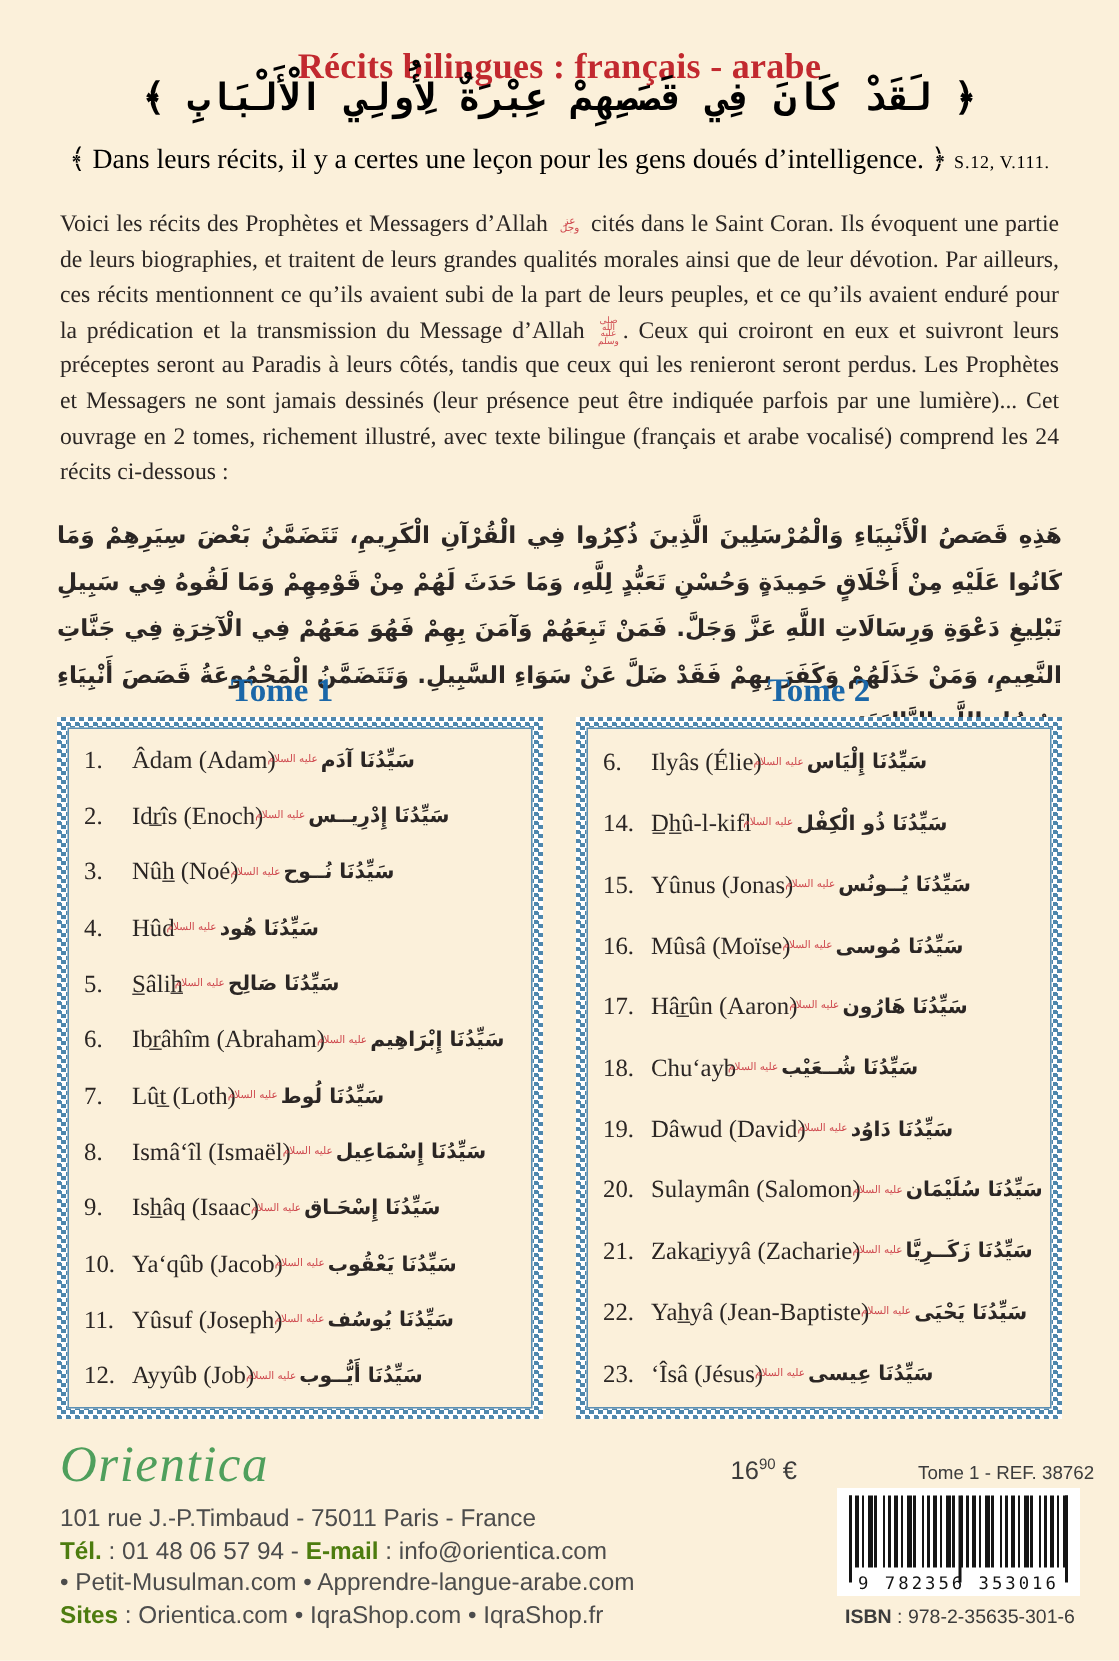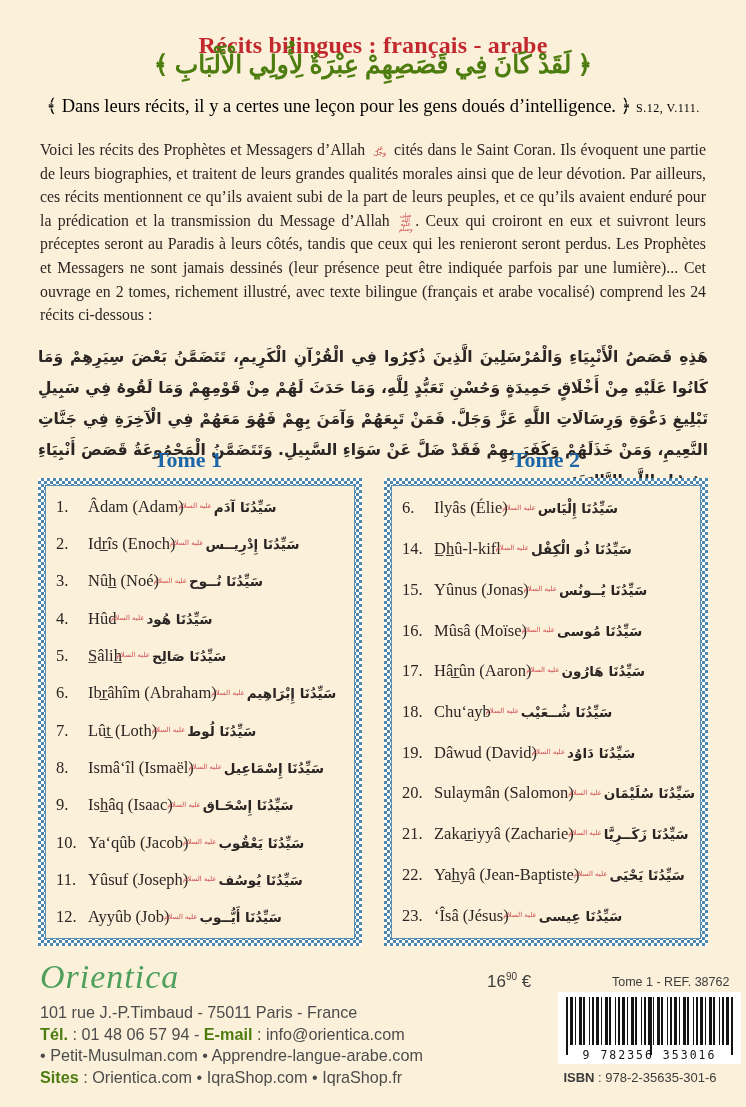--- a/index.html
+++ b/index.html
@@ -22,8 +22,8 @@
   .verse-ar{
     position:absolute;top:50px;left:0;width:100%;
     text-align:center;direction:rtl;
-    font-family:Liberation Serif, serif;
-    font-size:25px;font-weight:bold;color:#4d7c0f;
+    font-family:Liberation Mono, monospace;
+    font-size:25px;font-weight:bold;color:#000000;
   }
   .quote-fr{
     position:absolute;top:95px;left:0;width:100%;

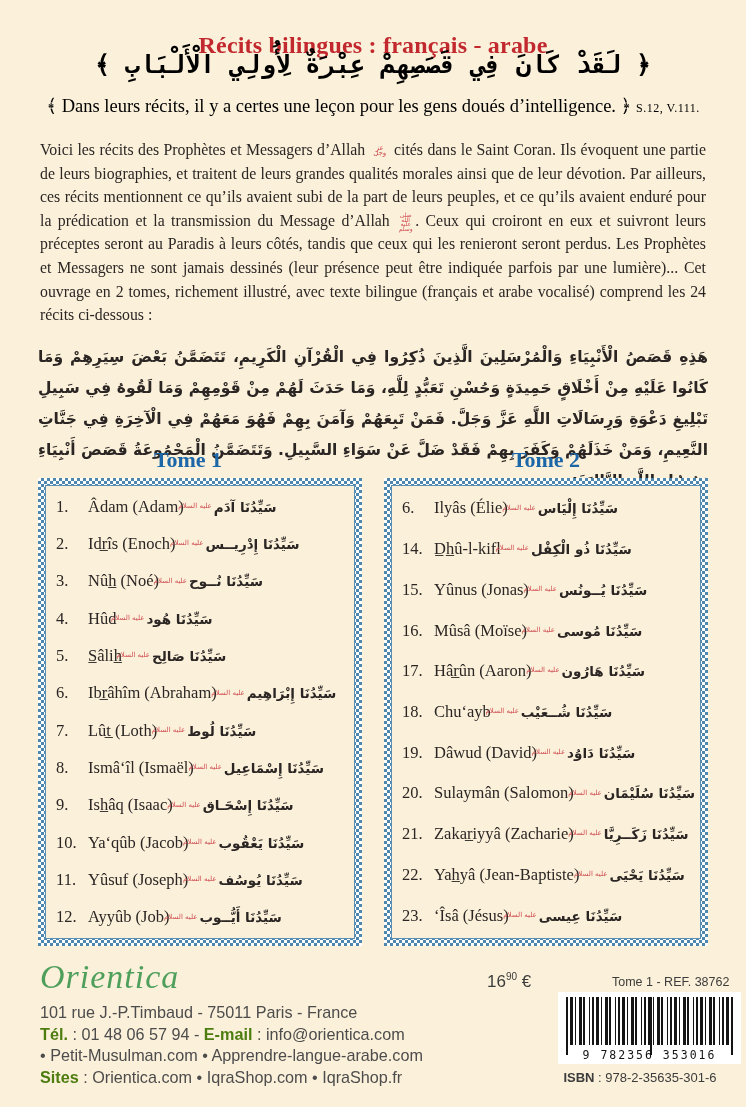--- a/index.html
+++ b/index.html
@@ -106,7 +106,7 @@
     font-size:12.5px;color:#3c3c3c;white-space:nowrap;
   }
   .barcode-box{
-    position:absolute;left:558px;top:992px;width:183px;height:72px;
+    position:absolute;left:558px;top:992px;width:162px;height:72px;
     background:#ffffff;
   }
   .bars{

